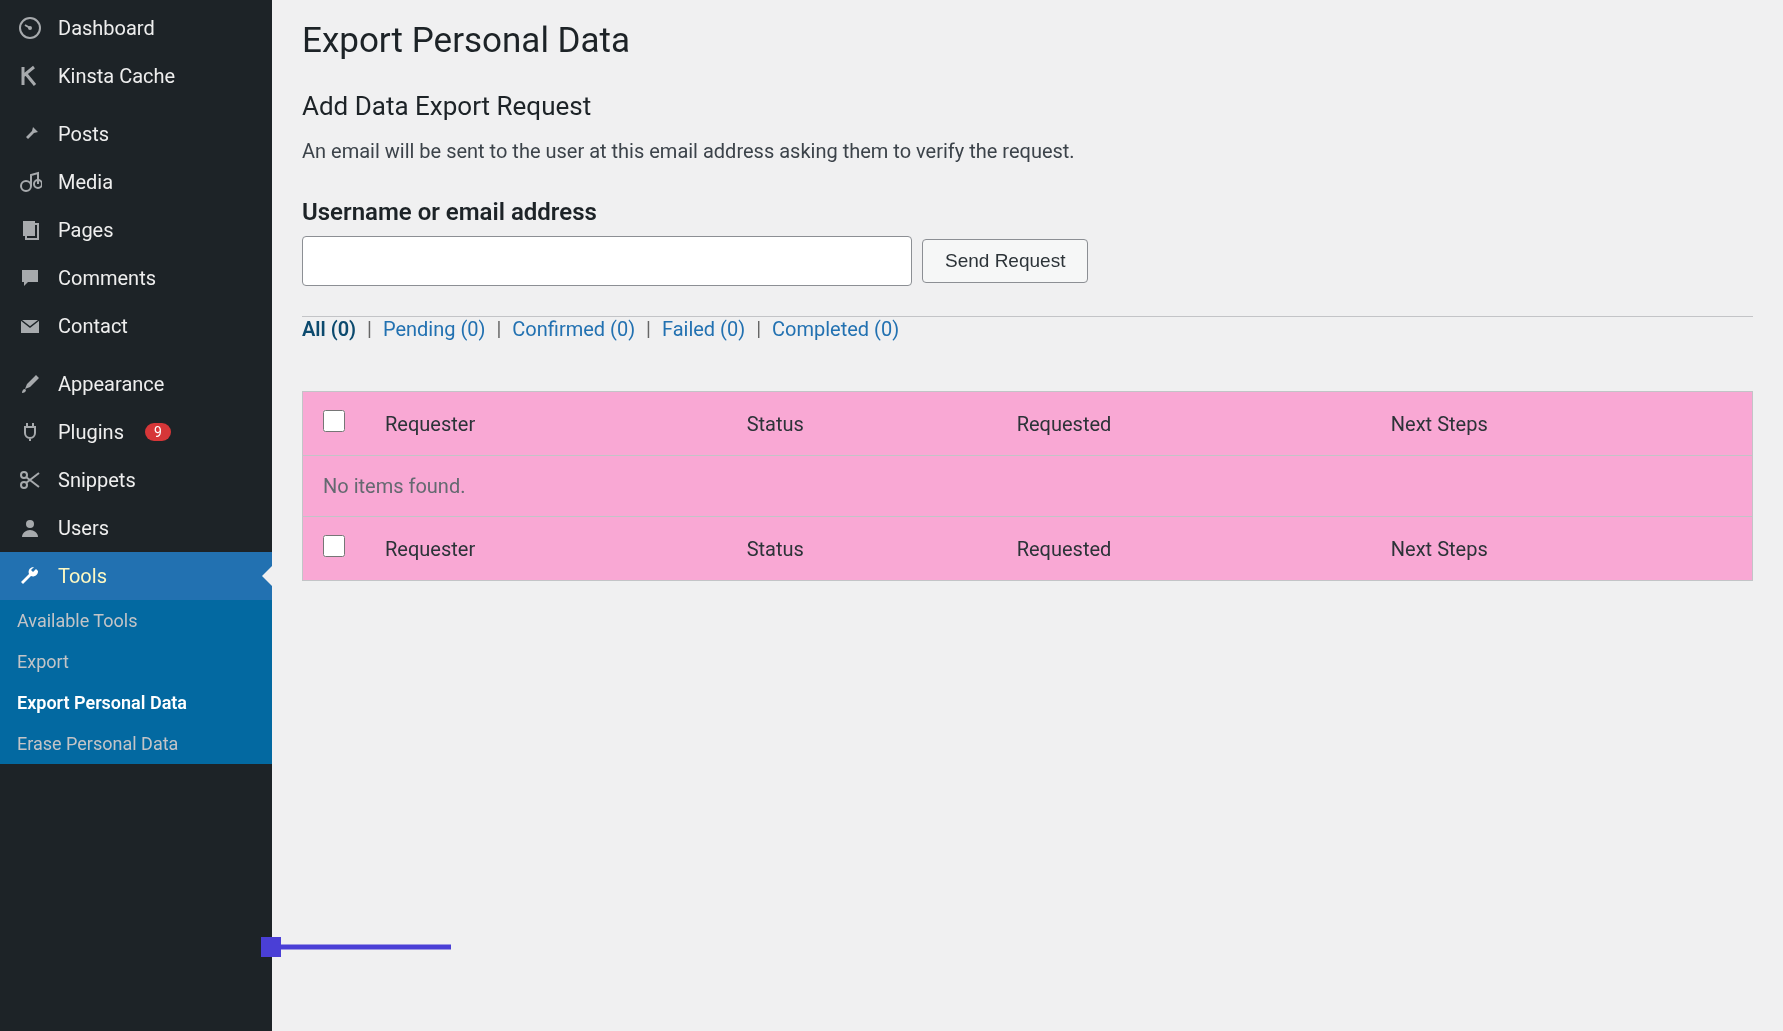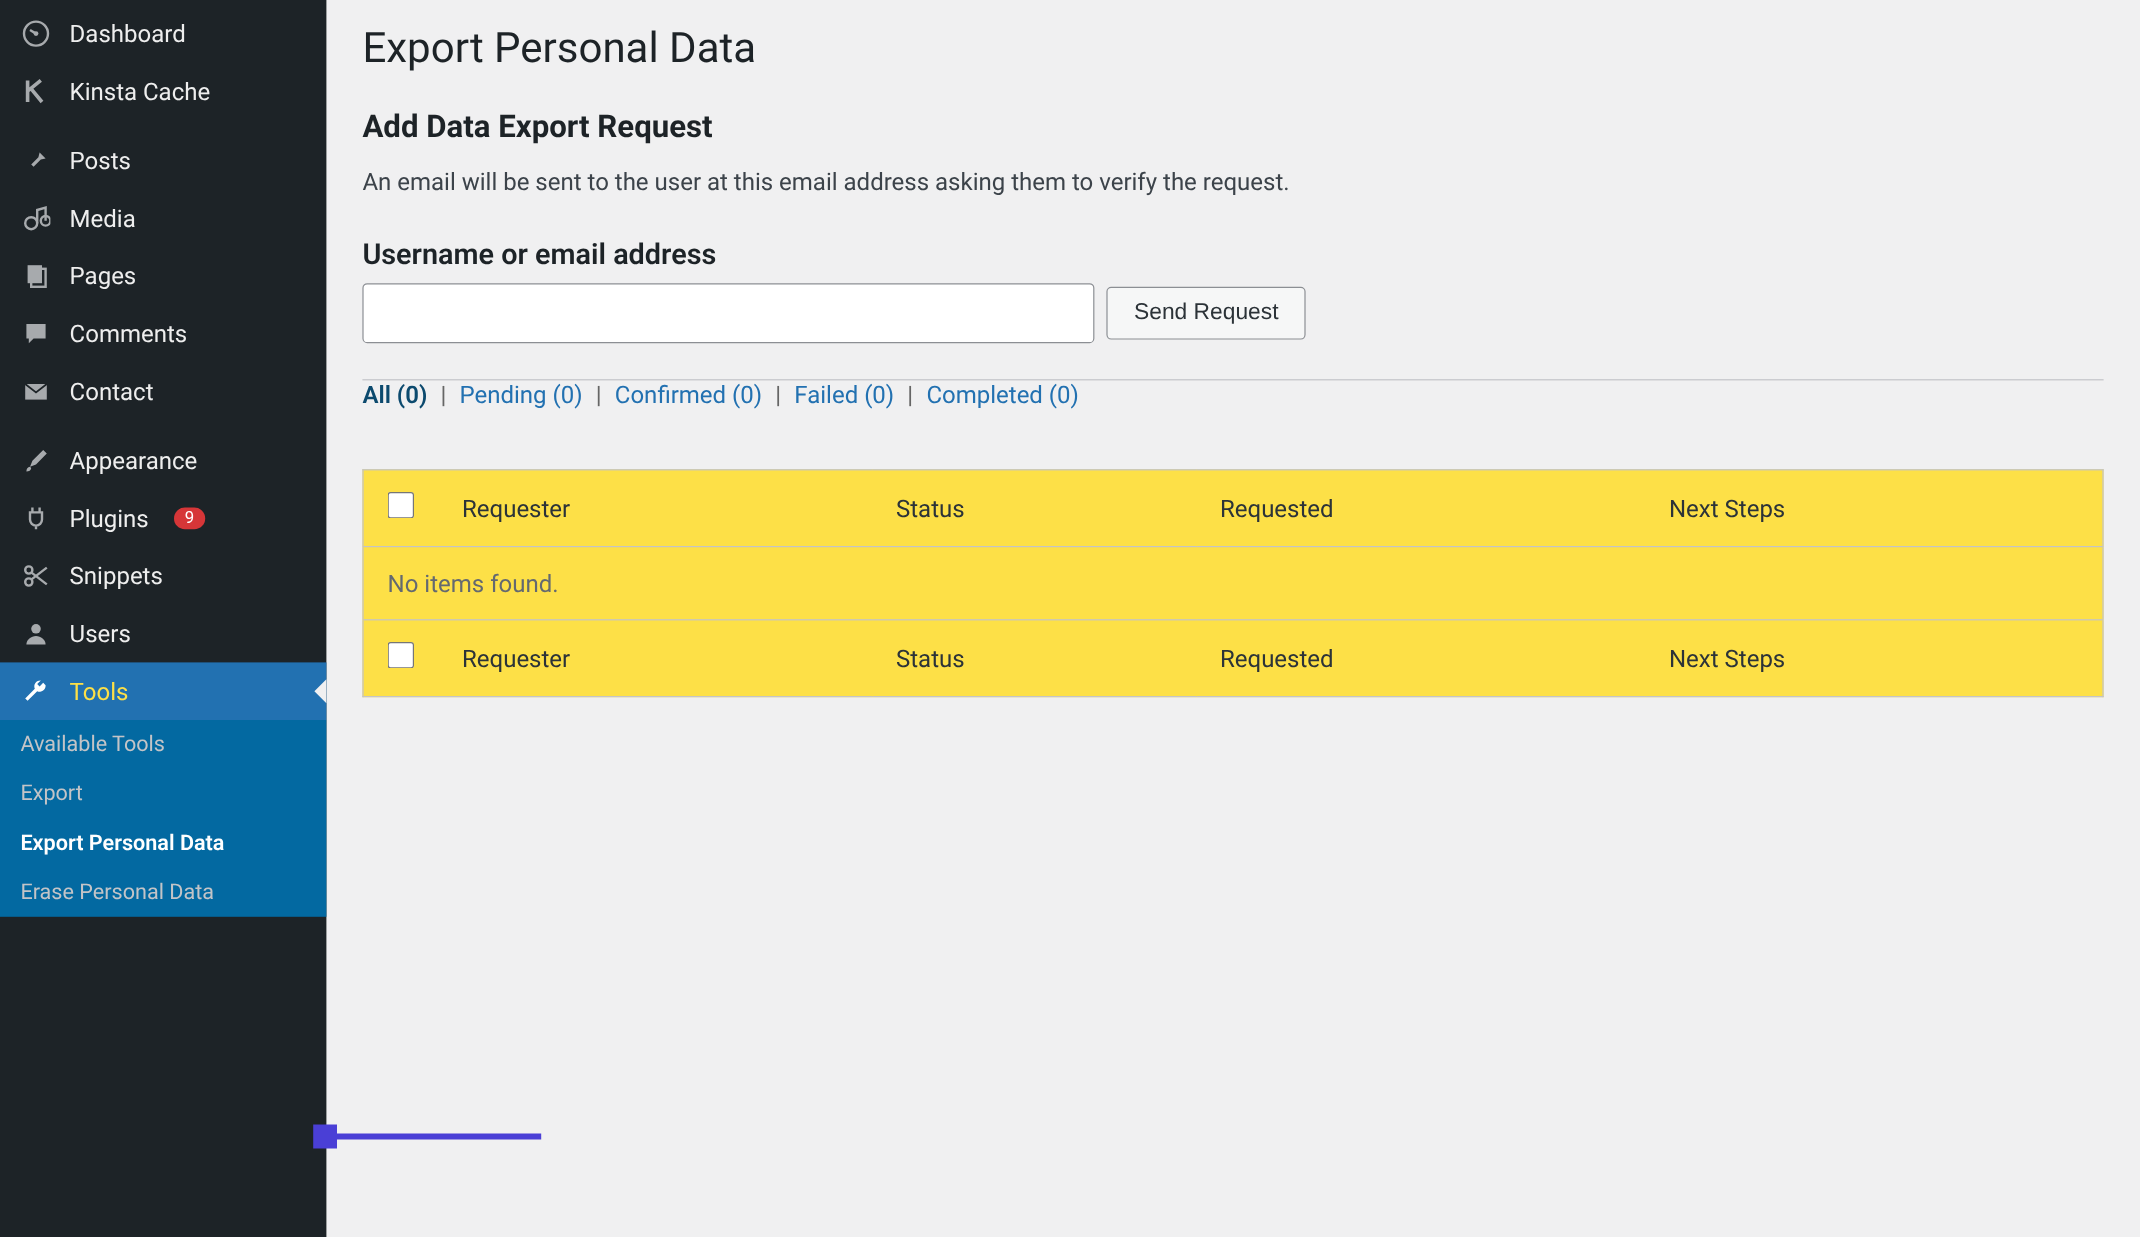--- a/index.html
+++ b/index.html
@@ -73,7 +73,7 @@
 }
 .section-heading {
   font-size: 26px;
-  font-weight: 700;
+  font-weight: 400;
   color: #1d2327;
   margin-bottom: 18px;
 }

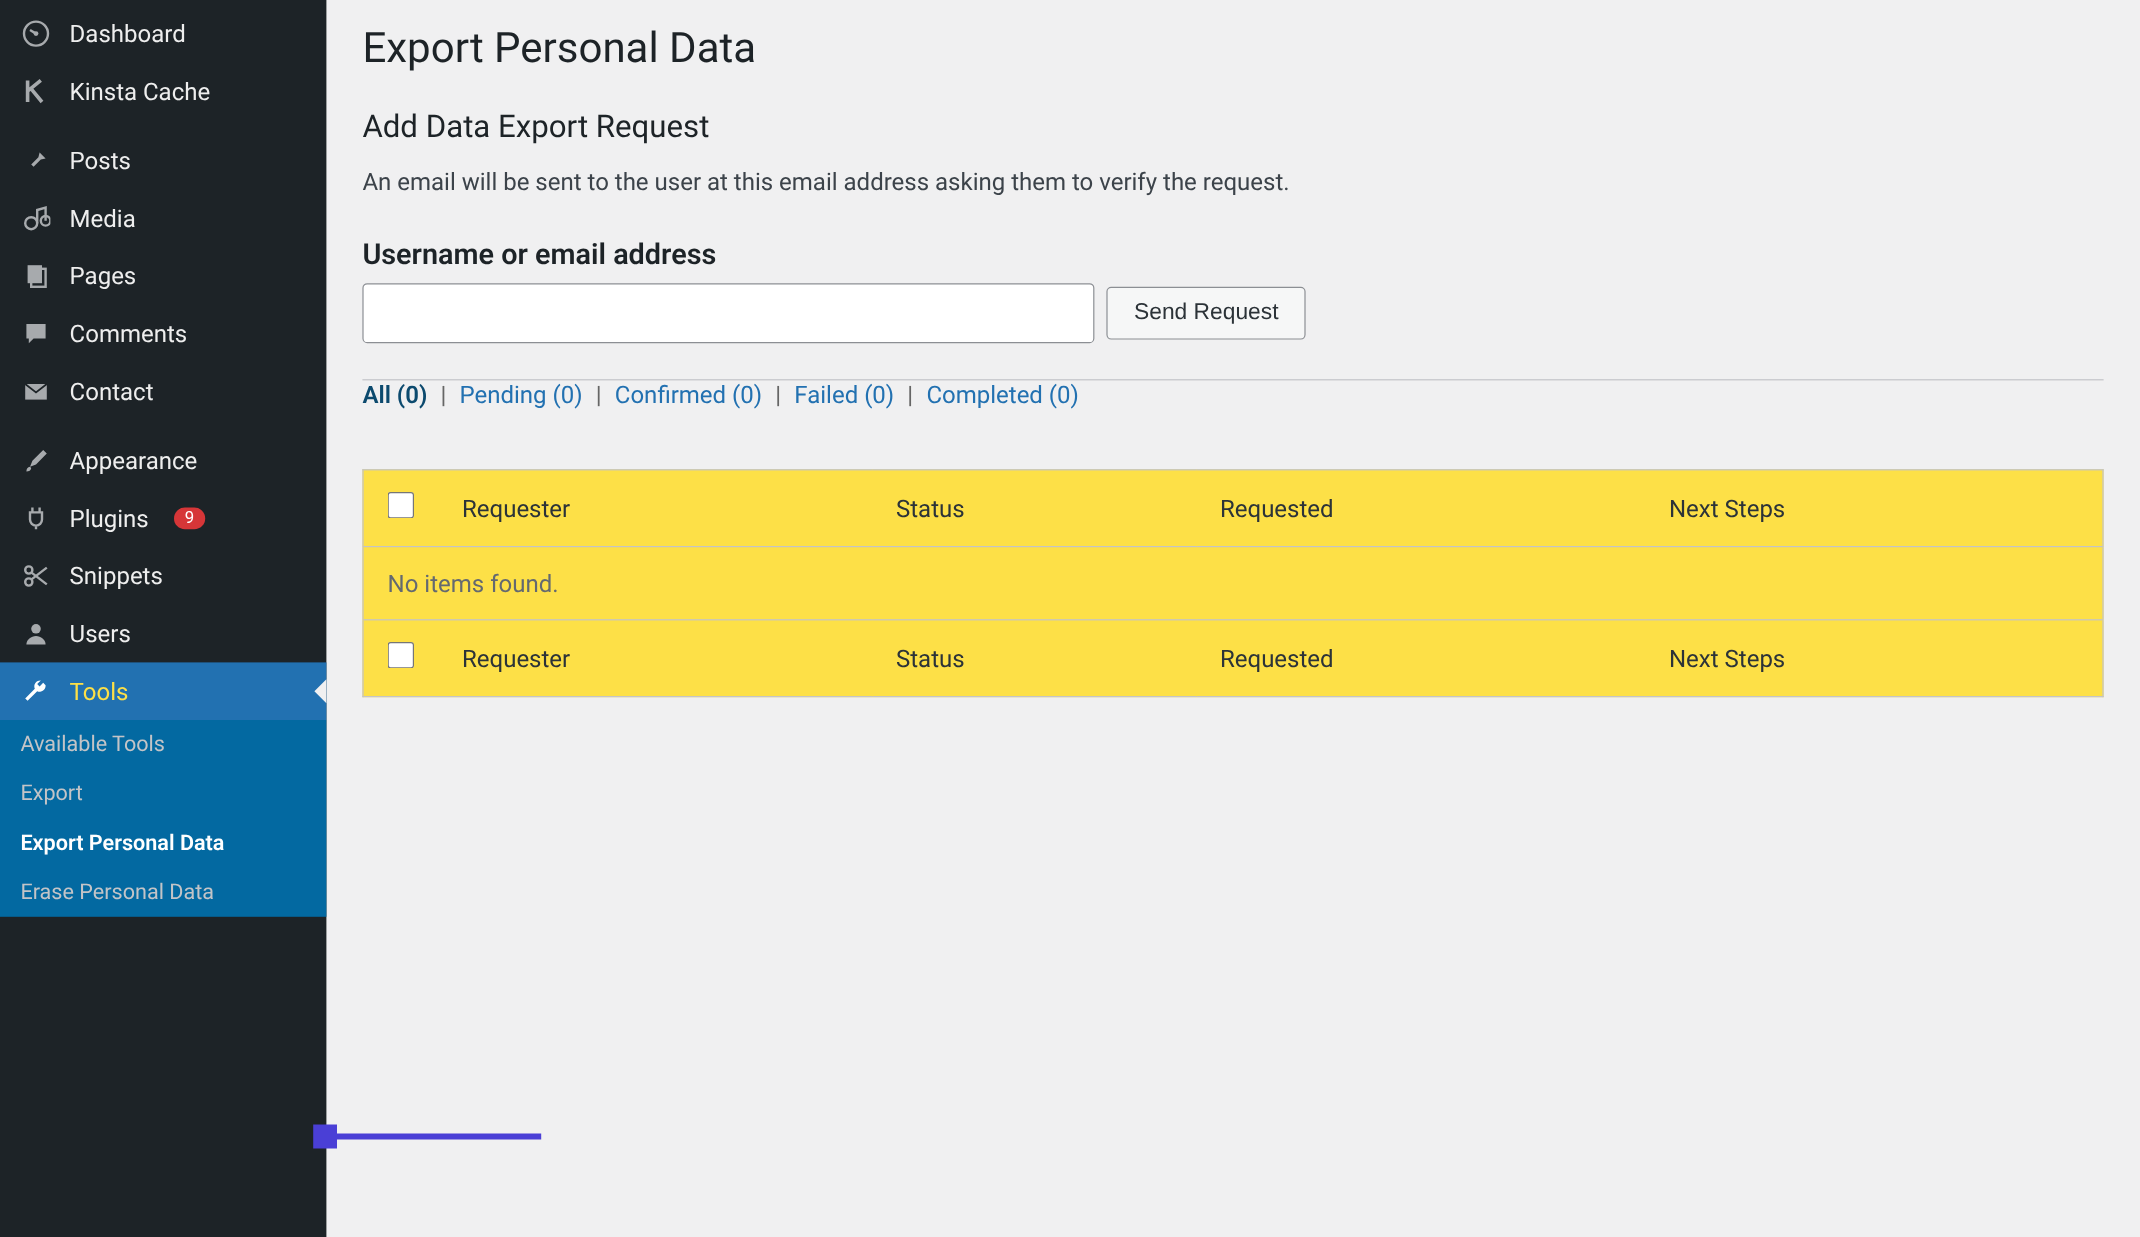--- a/index.html
+++ b/index.html
@@ -127,7 +127,7 @@
   width: 100%;
   border: 1px solid #c3c4c7;
   border-collapse: collapse;
-  background: #fde047;
+  background: #f9a8d4;
   font-size: 20px;
 }
 .wp-list-table th, .wp-list-table td {

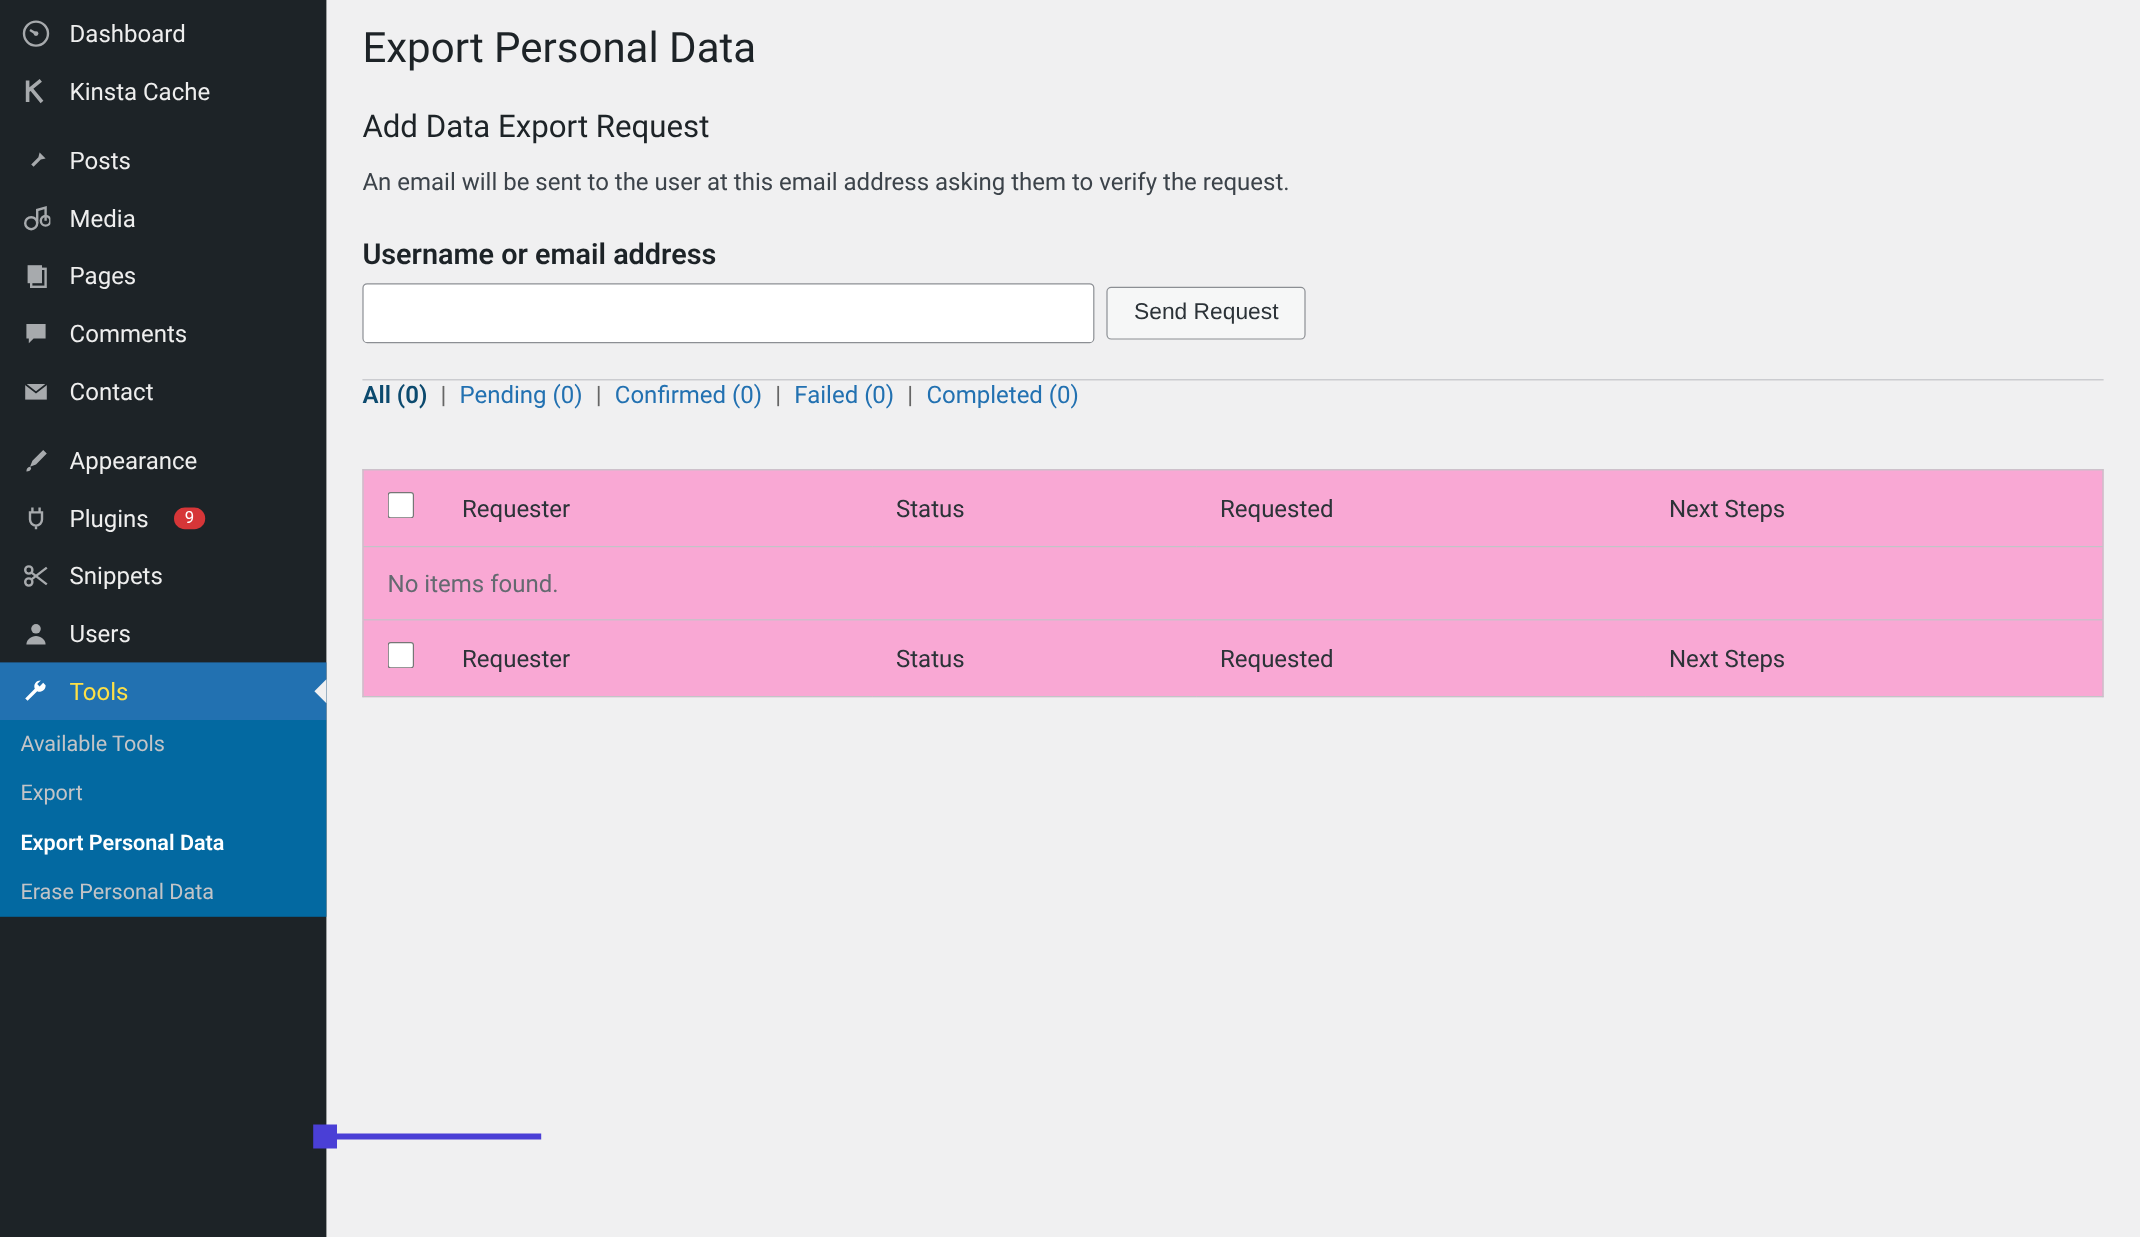--- a/index.html
+++ b/index.html
@@ -29,7 +29,7 @@
   gap: 15px;
 }
 .menu-item .icon { width: 26px; display: inline-flex; justify-content: center; align-items: center; fill: #a7aaad; }
-.menu-item.current { background: #2271b1; color: #fde047; position: relative; }
+.menu-item.current { background: #2271b1; color: #fef9c3; position: relative; }
 .menu-item.current .icon { fill: #fff; }
 .menu-item.current::after {
   content: "";

